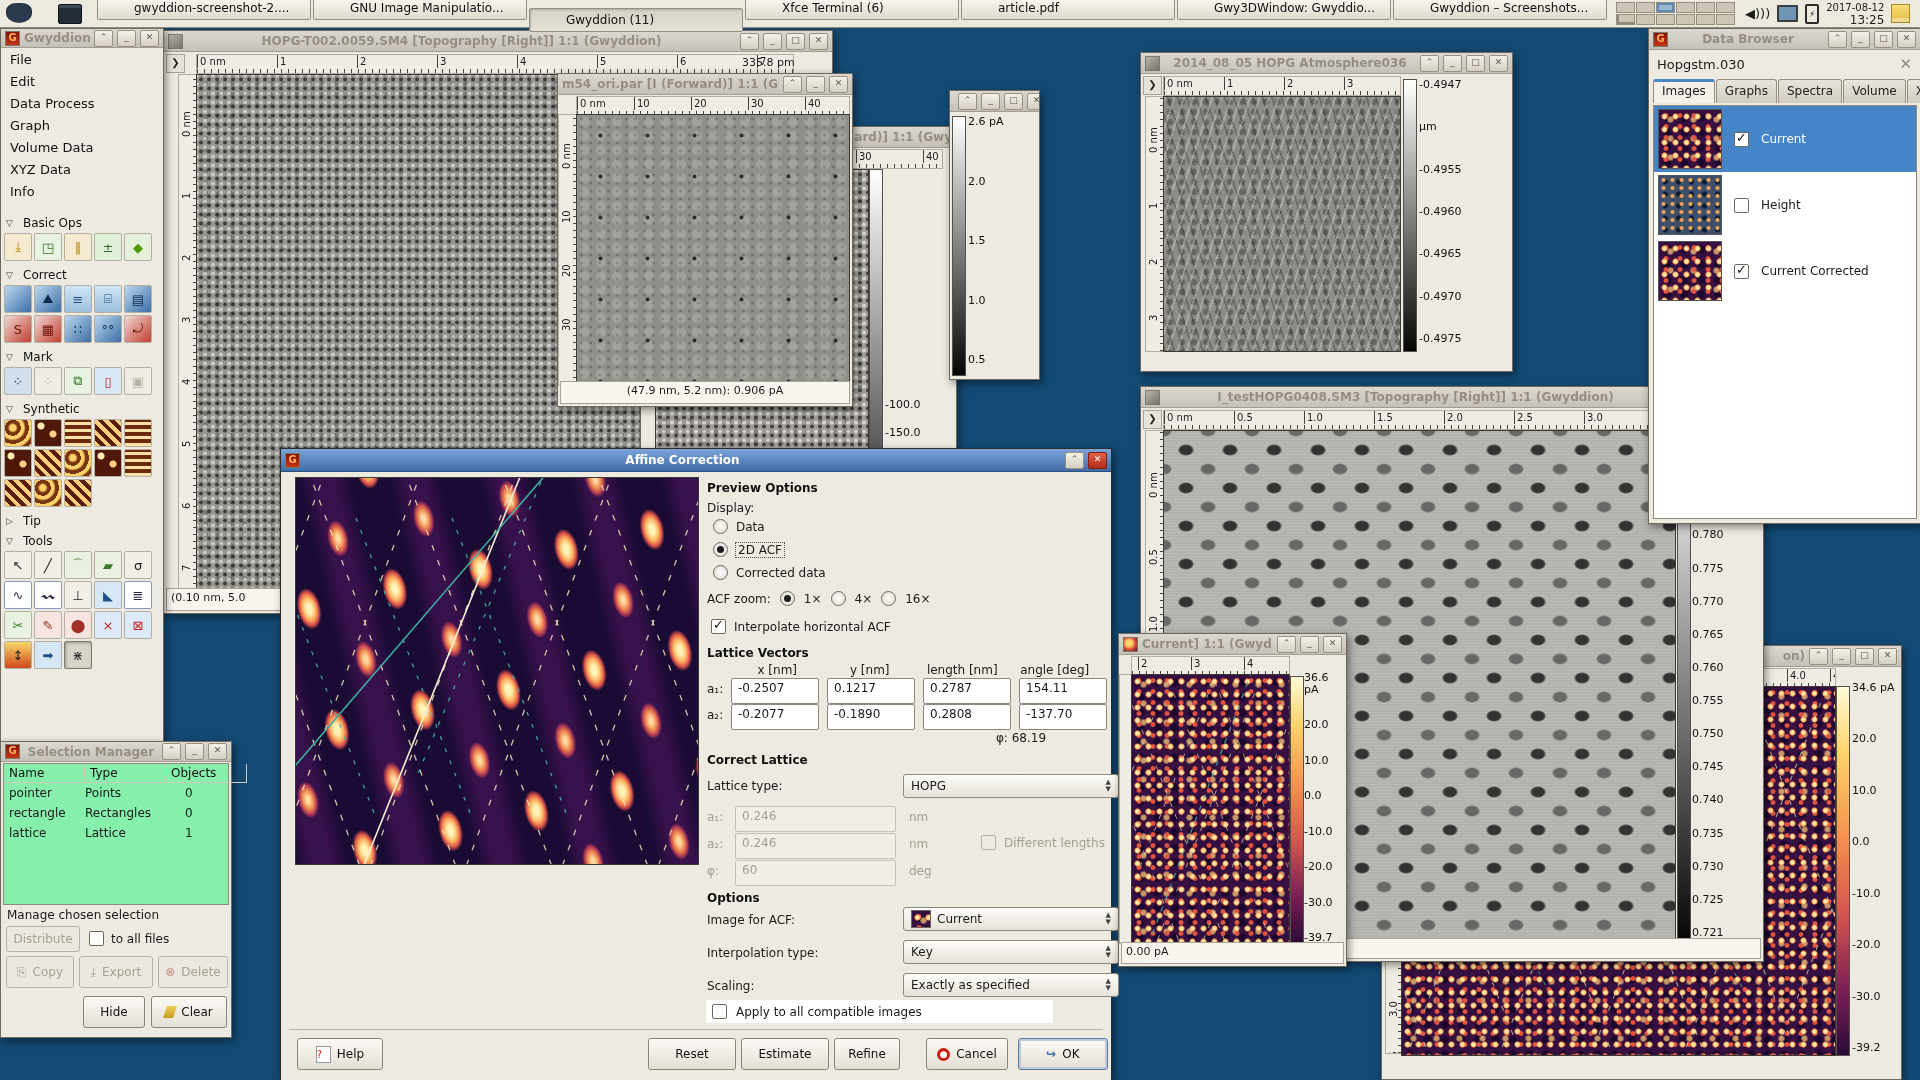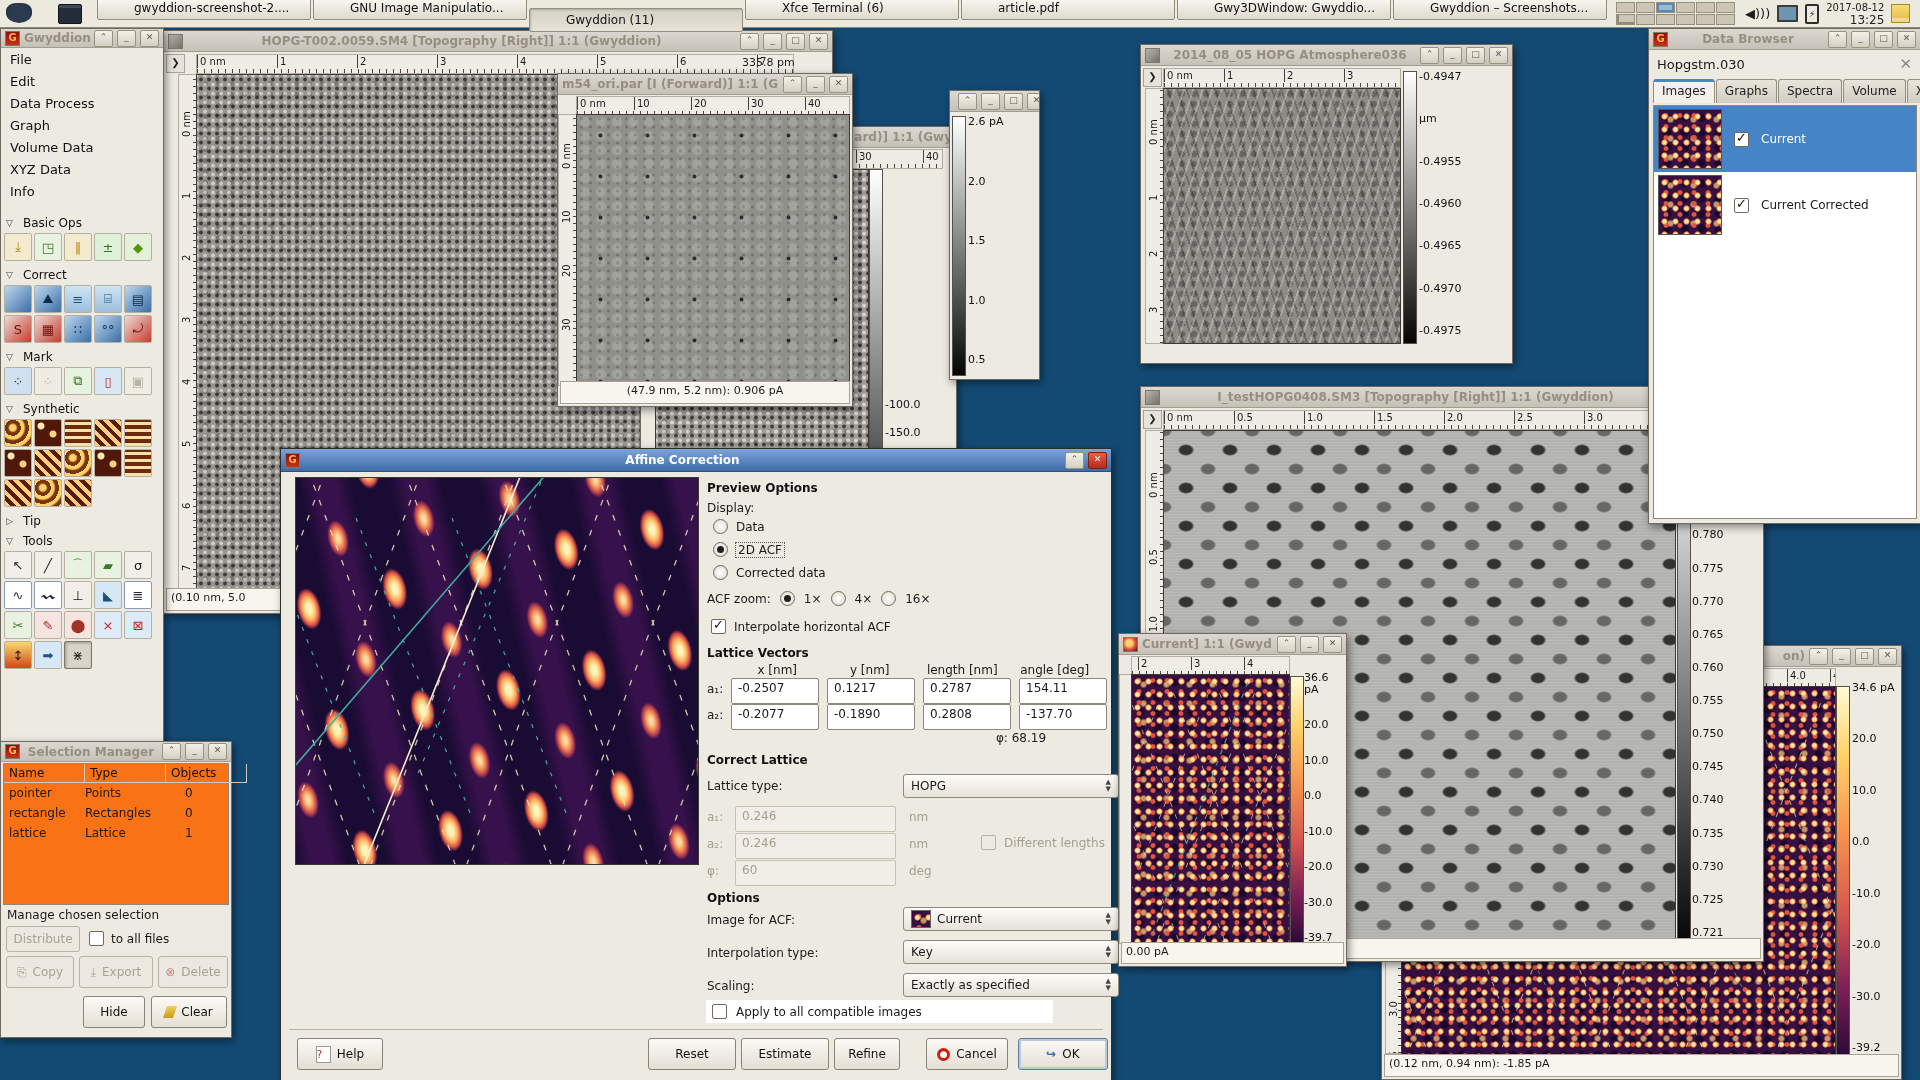--- a/index.html
+++ b/index.html
@@ -261,7 +261,7 @@
     <div class="status" style="left:2px;bottom:2px;right:2px;height:17px;text-align:center;">(47.9 nm, 5.2 nm): 0.906 pA</div>
   </div>
 
-  <div class="win" style="left:1140px;top:44px;width:371px;height:318px;z-index:4;">
+  <div class="win" style="left:1140px;top:52px;width:371px;height:318px;z-index:4;">
     <div class="tbar">
       <span class="wicon"></span>
       <span class="ttl">2014_08_05 HOPG Atmosphere036</span>

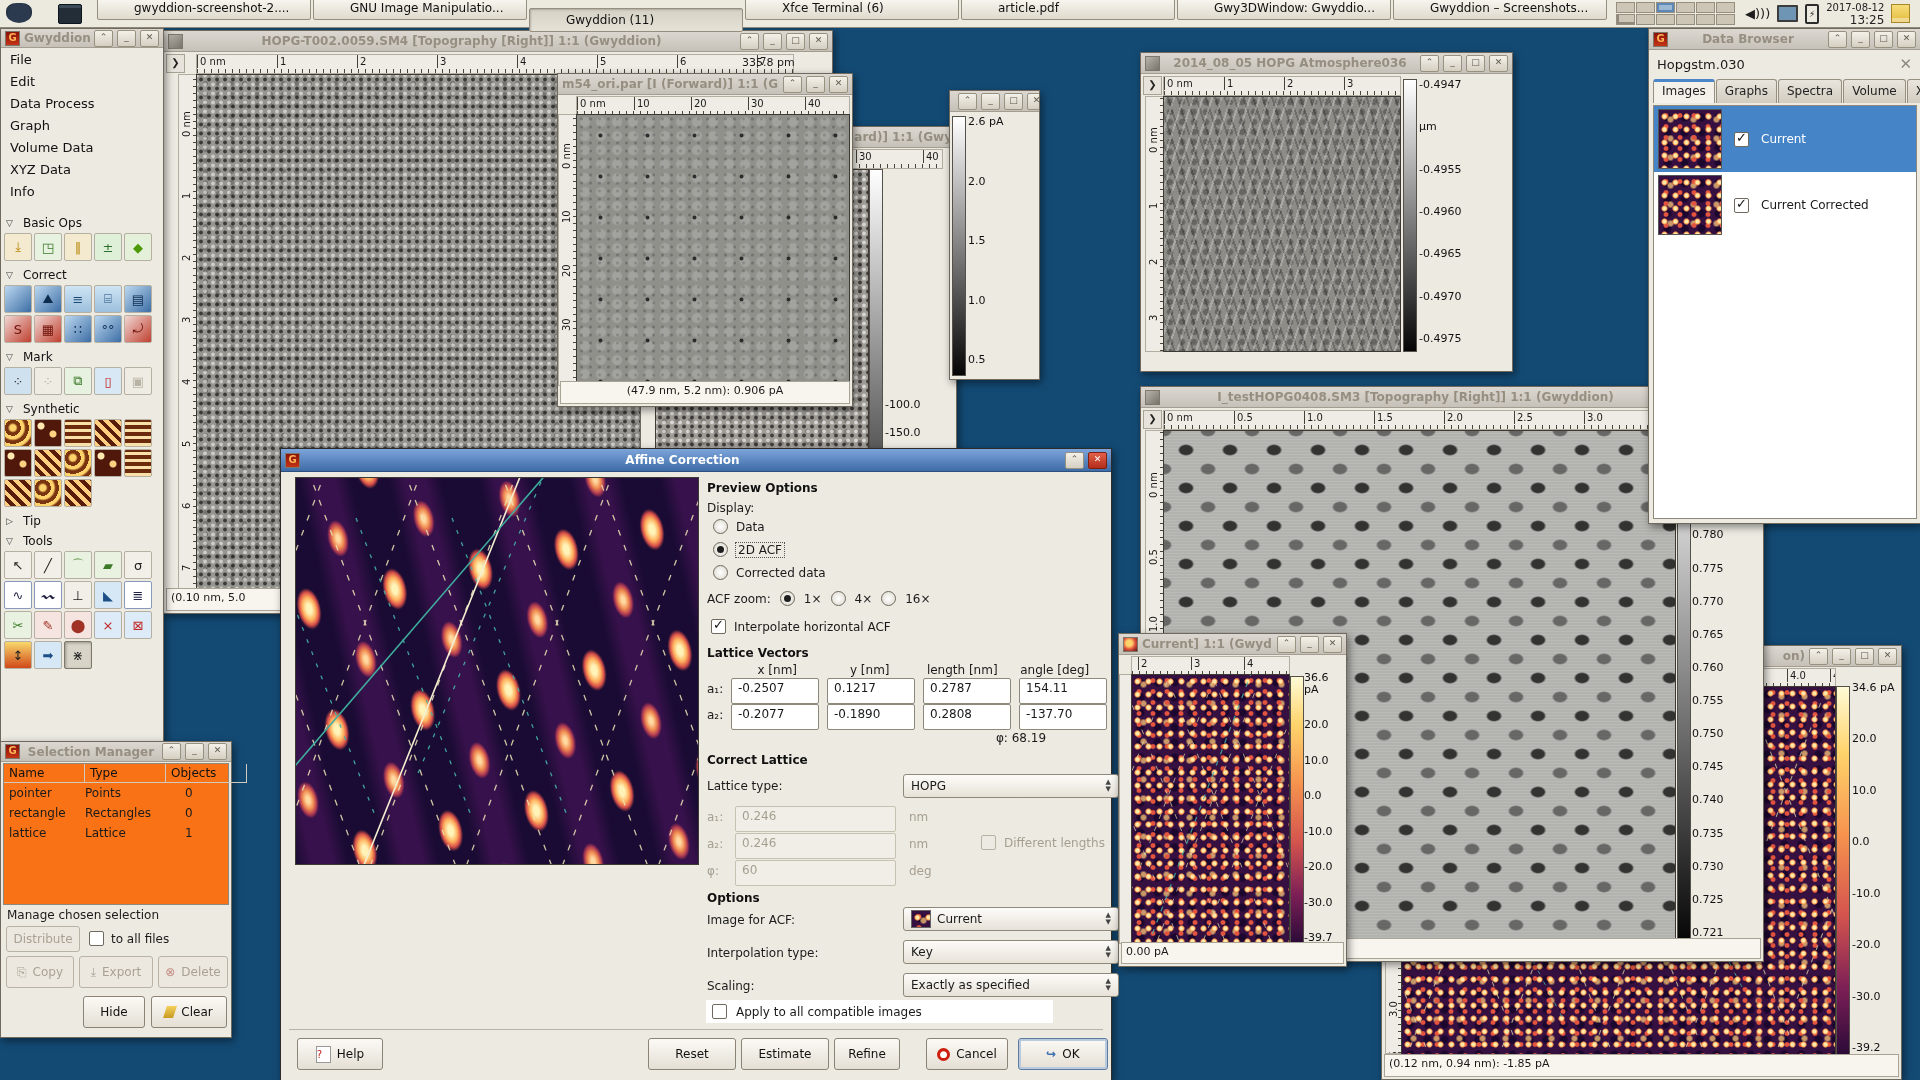--- a/index.html
+++ b/index.html
@@ -906,6 +906,11 @@
         <span>Current</span>
       </div>
       <div class="dbrow">
+        <span class="thumb tex-height"></span>
+        <span class="cb"></span>
+        <span>Height</span>
+      </div>
+      <div class="dbrow">
         <span class="thumb tex-fire"></span>
         <span class="cb checked"></span>
         <span>Current Corrected</span>

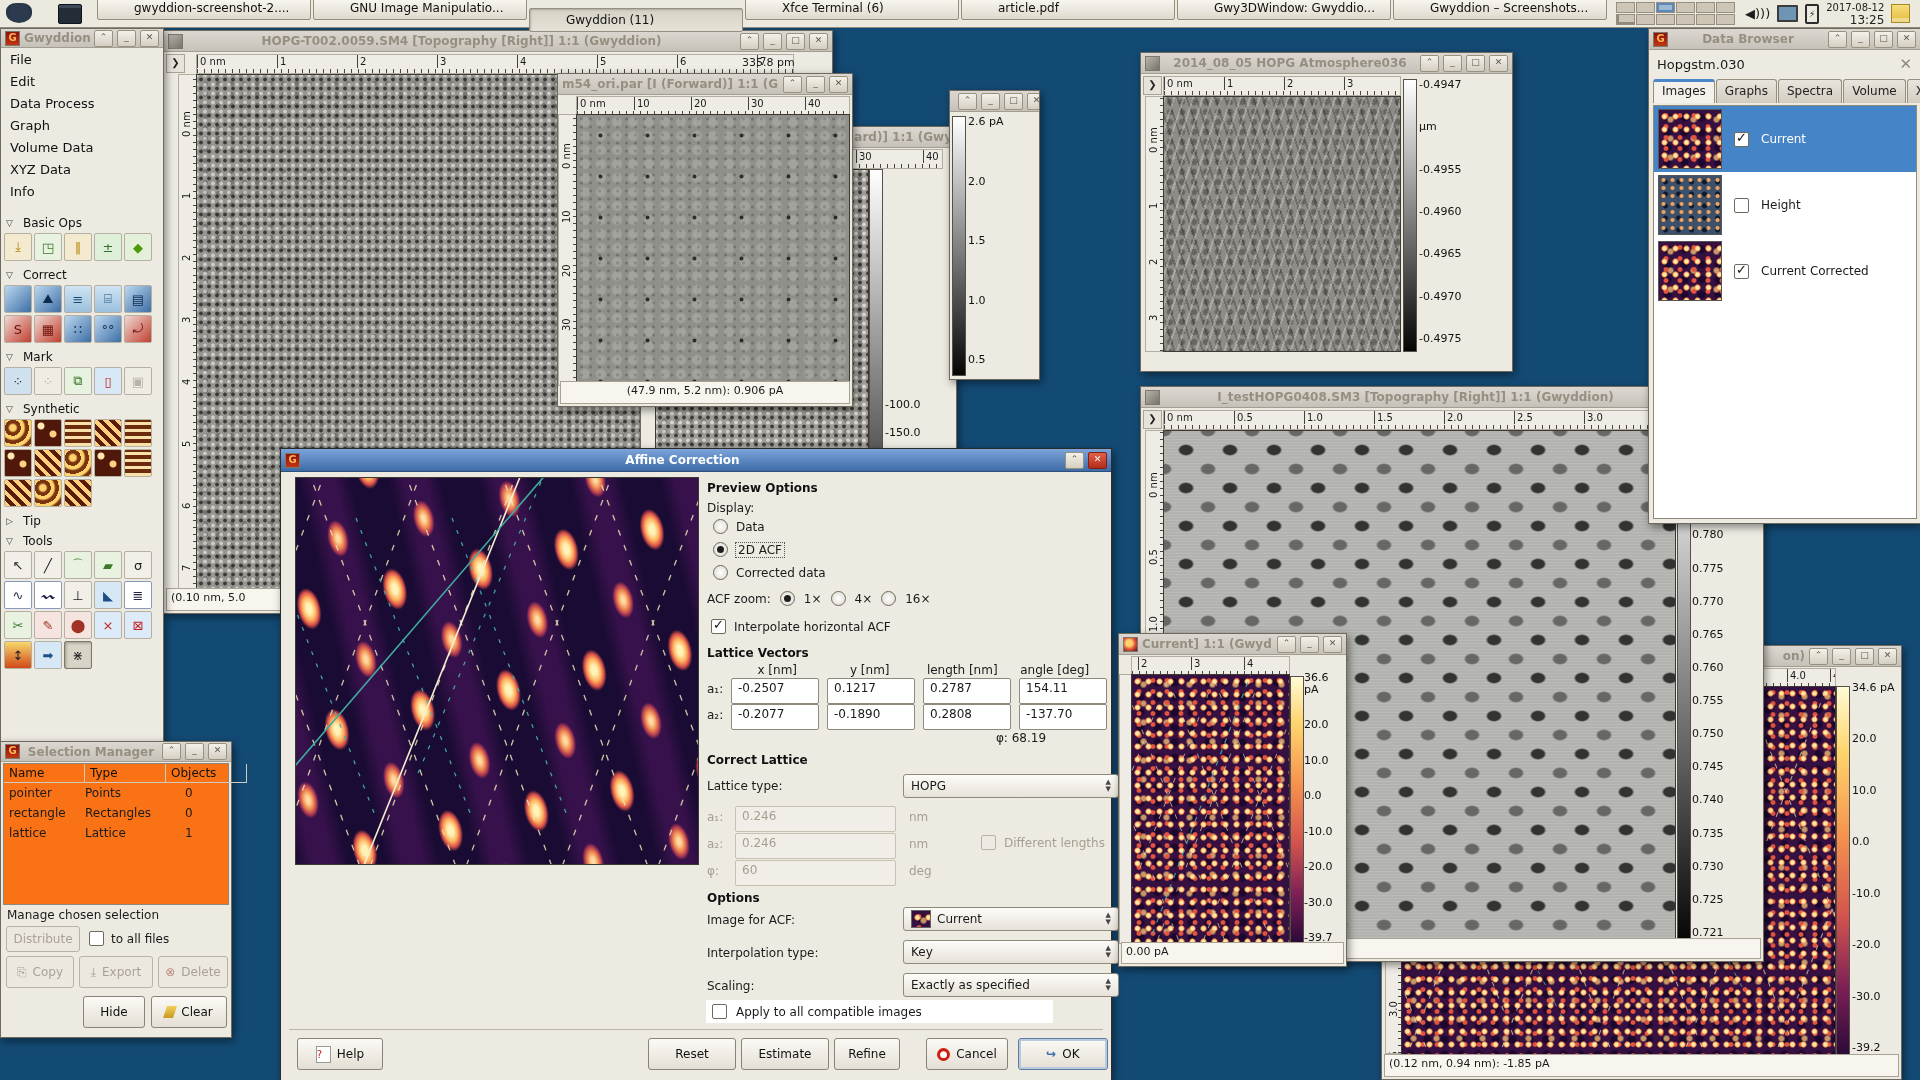--- a/index.html
+++ b/index.html
@@ -130,7 +130,7 @@
   .i-tb{background:#d6e8f6;color:#1c4f86}.i-tb2{background:#dcebf7;color:#c02525}
   .i-tr{background:#f6e4e0;color:#a03326}.i-tc{background:linear-gradient(#f8d86b,#d04818);color:#222}
   
-  .smlist{position:absolute;background:#f97316;border:1px solid #8f897b;font-size:12px;}
+  .smlist{position:absolute;background:#86efac;border:1px solid #8f897b;font-size:12px;}
   .smhead,.smrow{display:flex;}
   .smhead span{font-size:12px;color:#111;border-right:1px solid #cfcabd;border-bottom:1px solid #cfcabd;padding:2px 5px;}
   .smrow span{padding:3px 5px;}

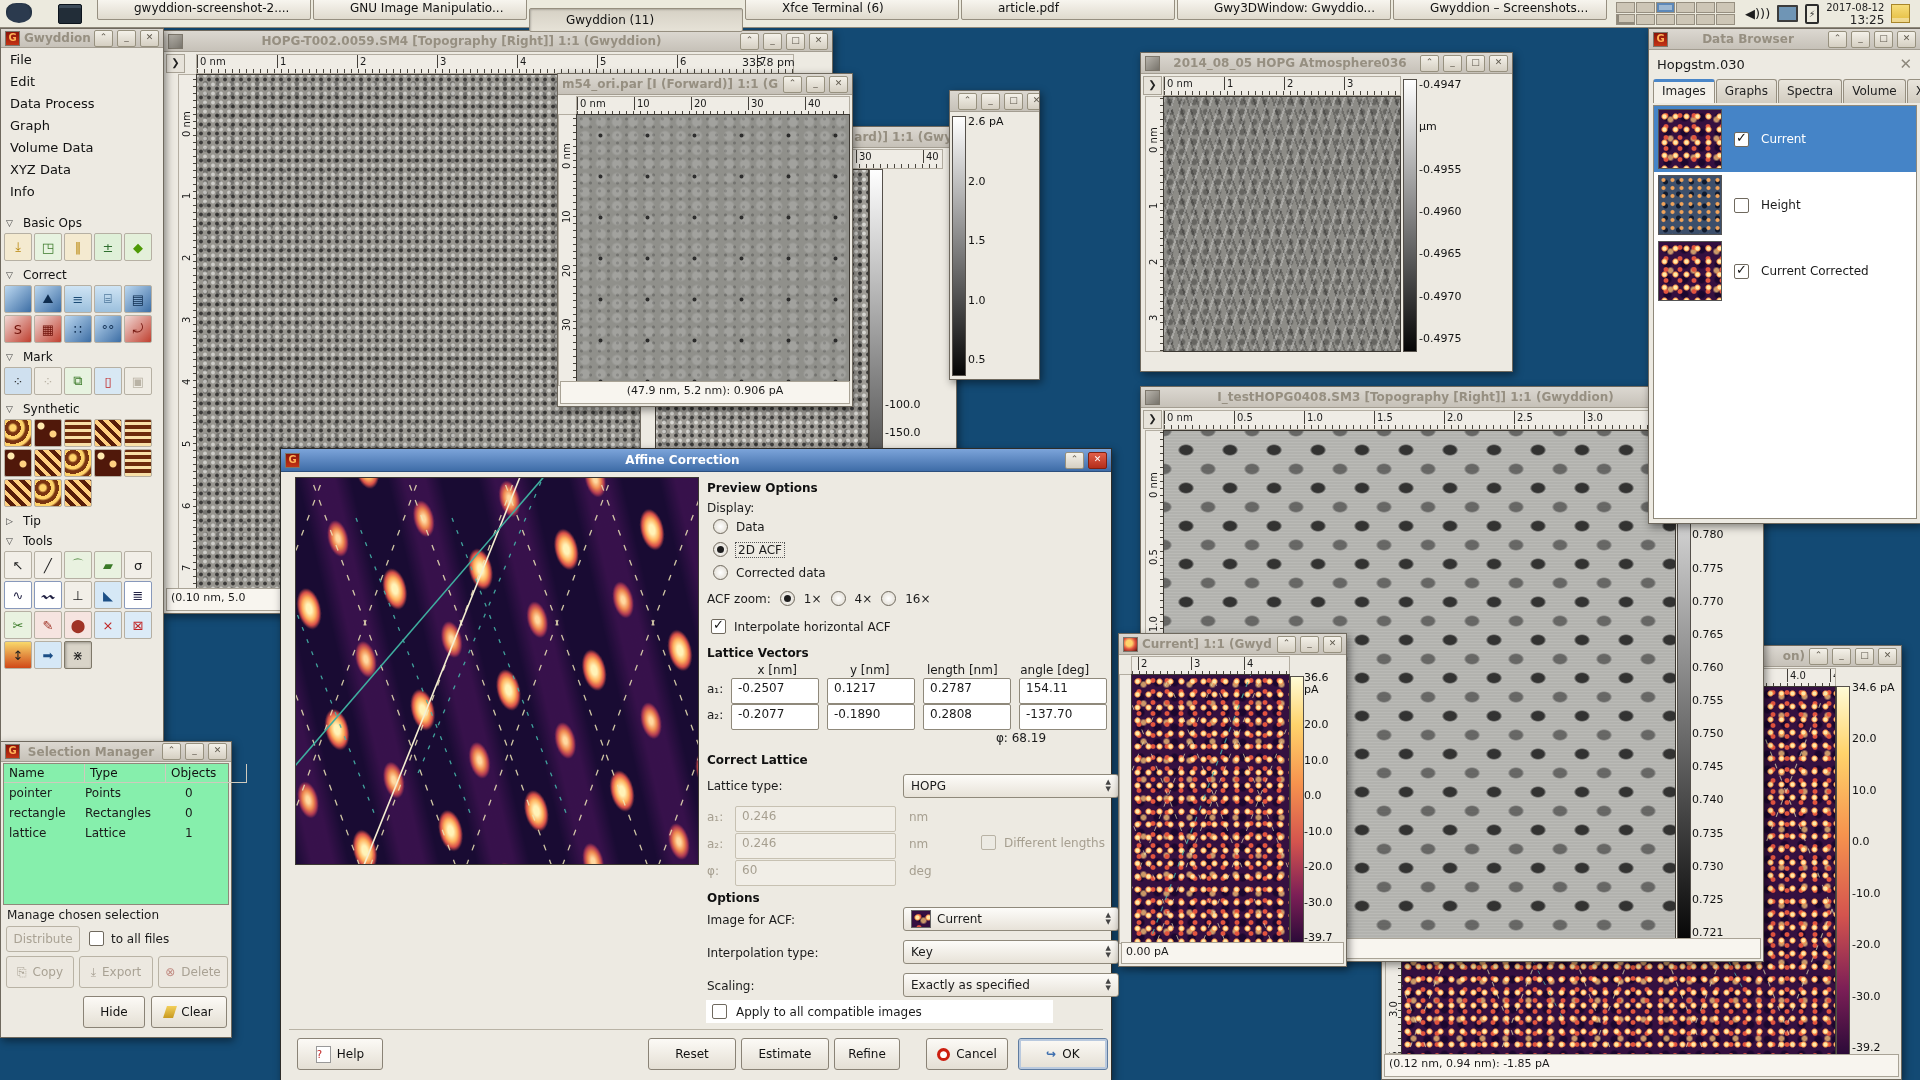--- a/index.html
+++ b/index.html
@@ -505,7 +505,6 @@
         <span>-30.0</span>
         <span>-39.2</span>
       </div>
-    <div class="status" style="left:2px;bottom:2px;right:2px;height:17px;">(0.12 nm, 0.94 nm): -1.85 pA</div>
   </div>
 
   <div class="win" style="left:1140px;top:386px;width:622px;height:574px;z-index:7;">

